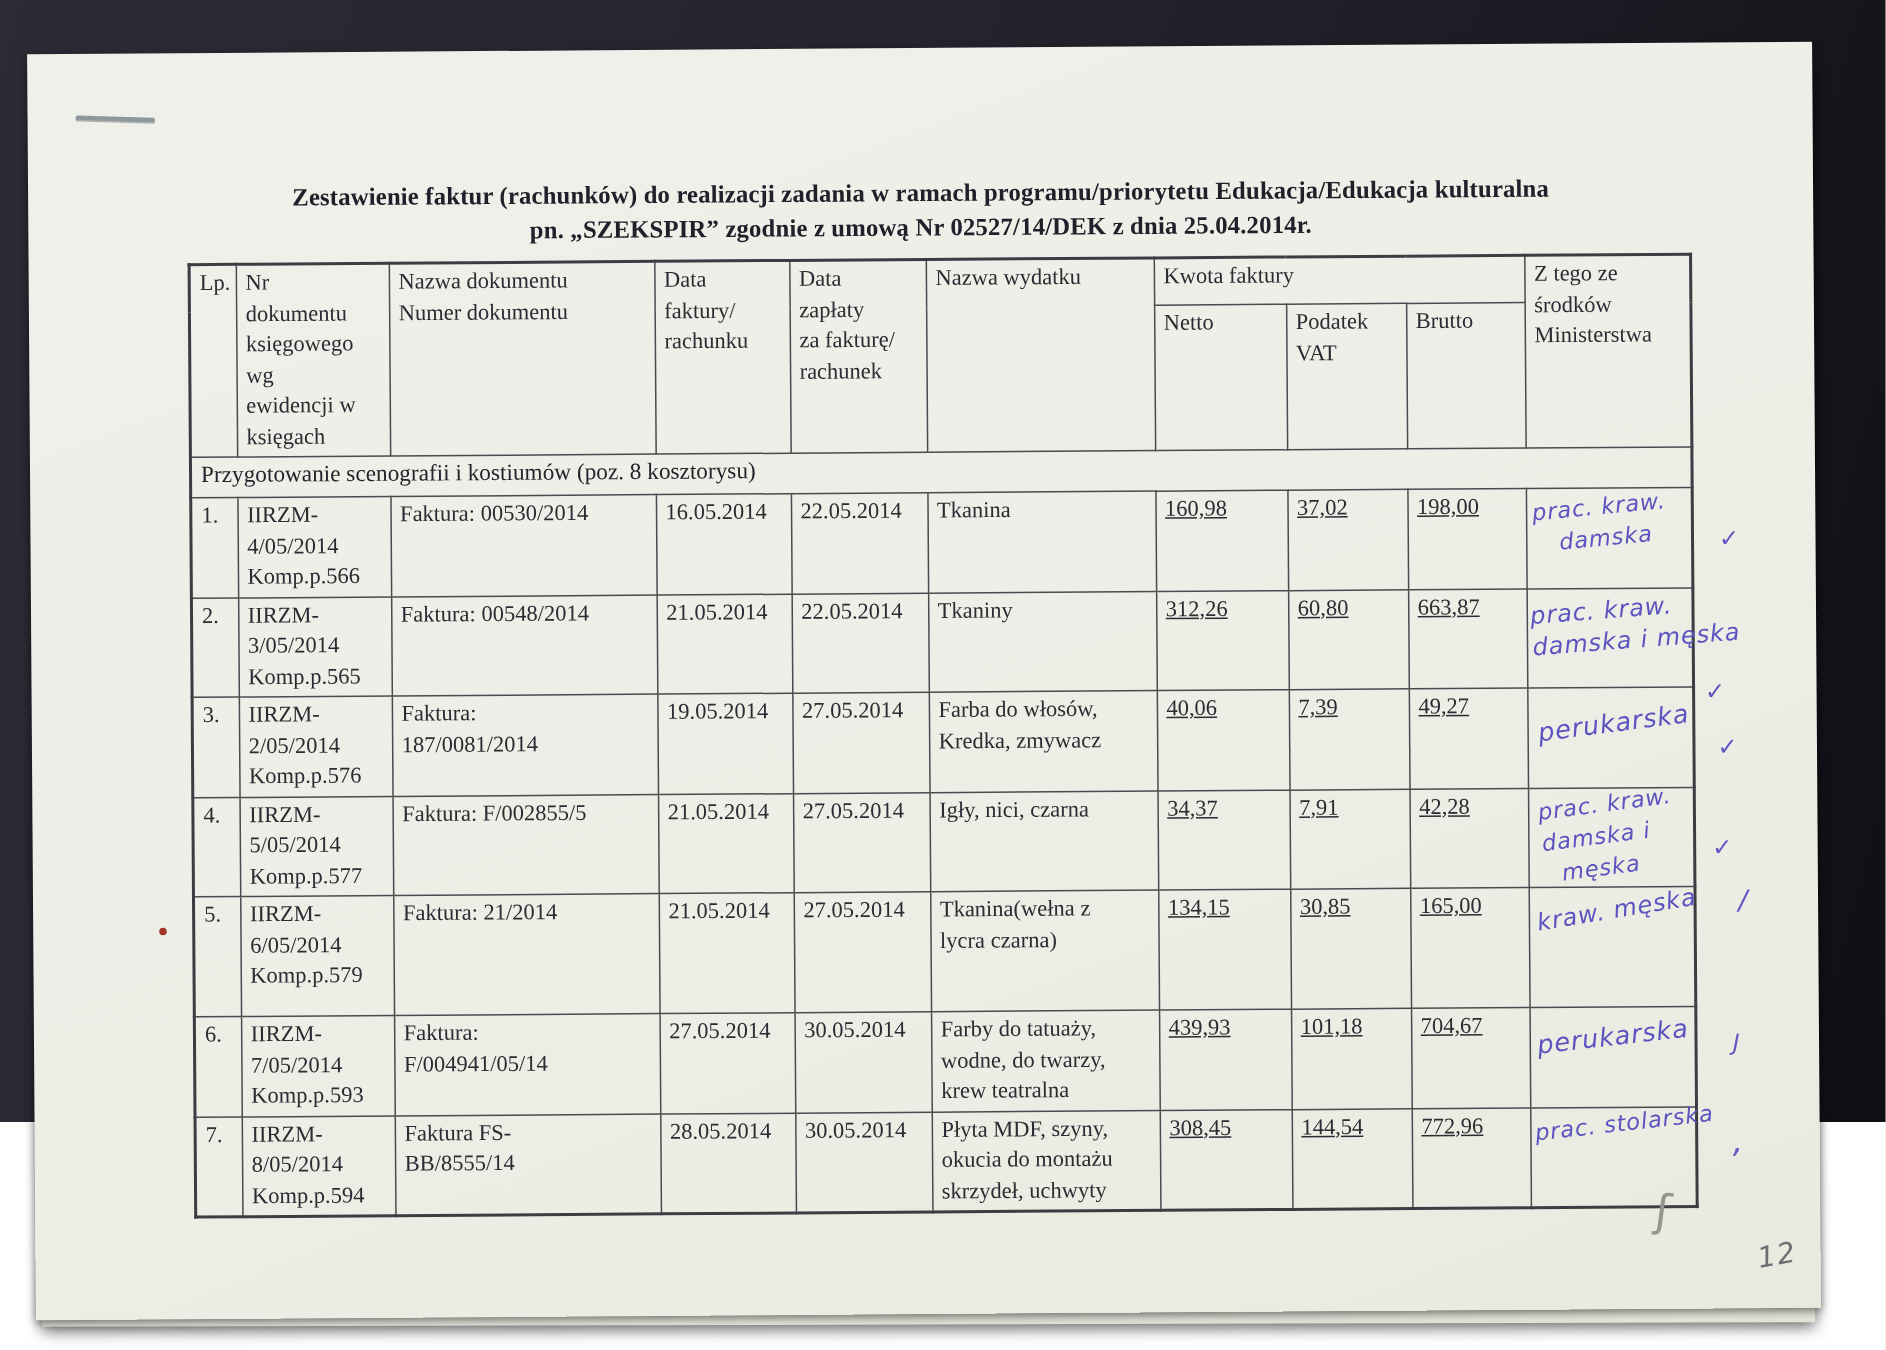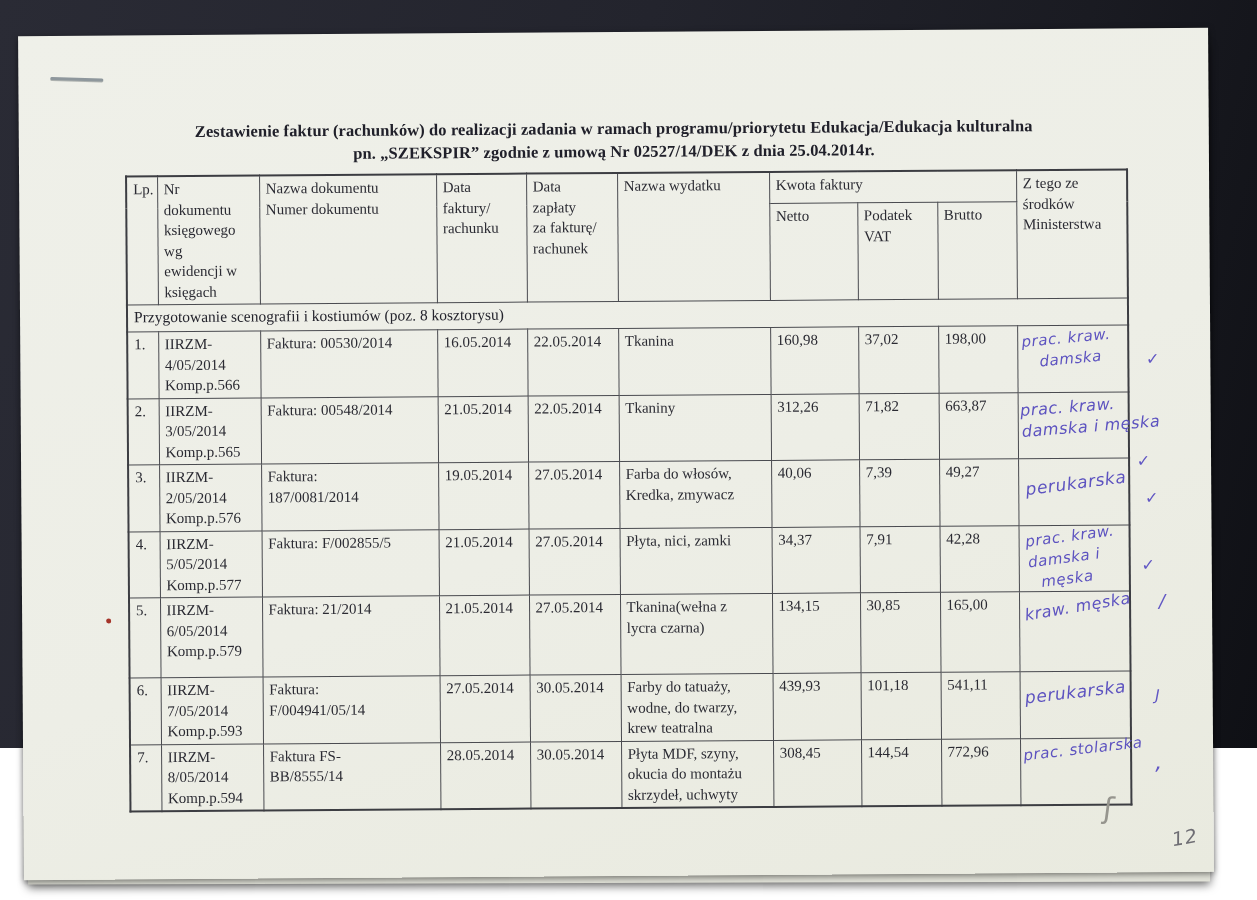--- a/index.html
+++ b/index.html
@@ -49,7 +49,7 @@
     text-align:center;font-weight:bold;font-size:15.5px;
     padding:2px 4px;white-space:normal;height:22px;color:#24242d;
   }
-  td.num{text-align:right;padding-right:9px;}
+  td.num{text-align:right;padding-right:9px;text-decoration:underline;}
   td.annot-cell{position:relative;overflow:visible;}
   .hw{
     position:absolute;color:#5d53c0;

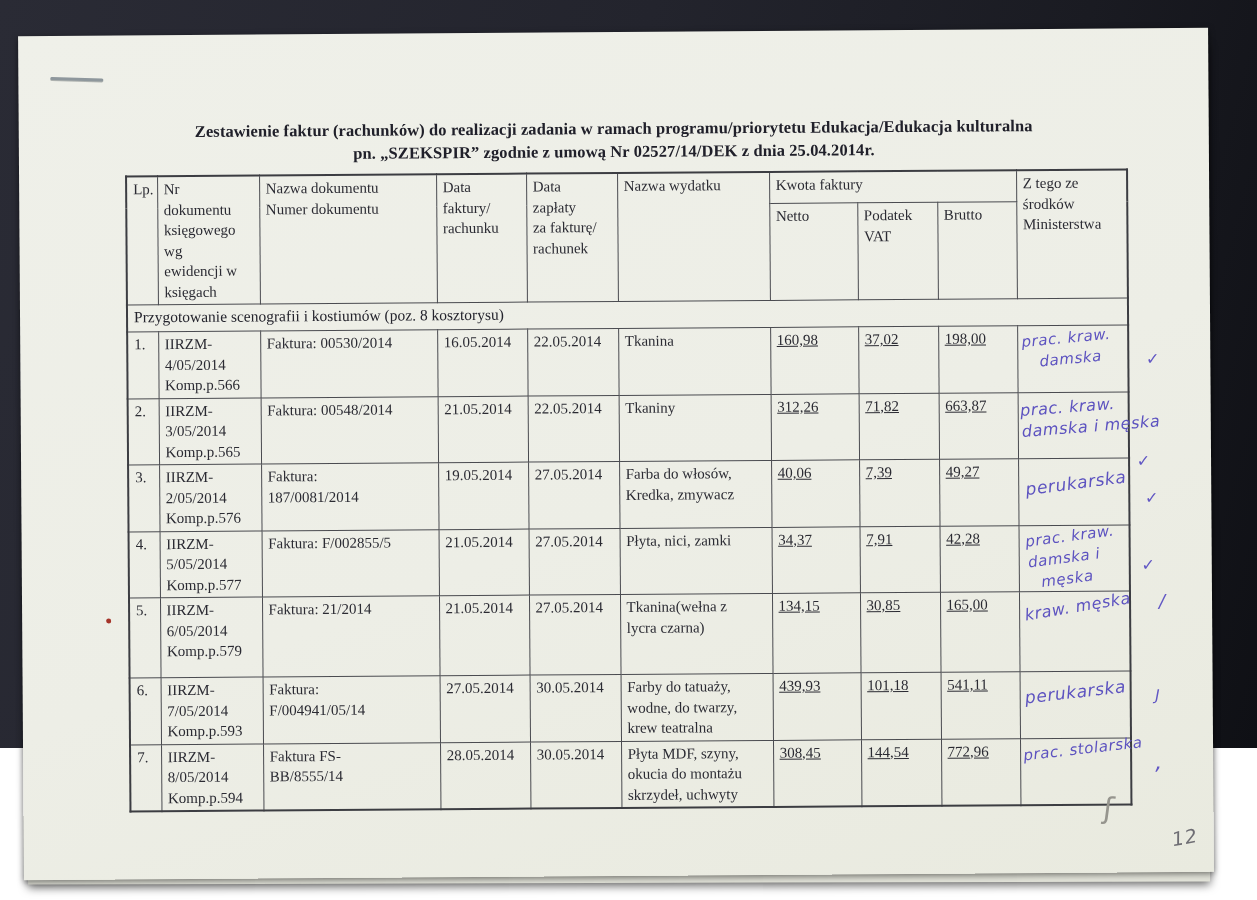--- a/index.html
+++ b/index.html
@@ -181,7 +181,7 @@
           <td>22.05.2014</td>
           <td>Tkaniny</td>
           <td class="num">312,26</td>
-          <td class="num">71,82</td>
+          <td class="num">60,80</td>
           <td class="num">663,87</td>
           <td class="annot-cell">
             <div class="hw hw-r2">prac. kraw.

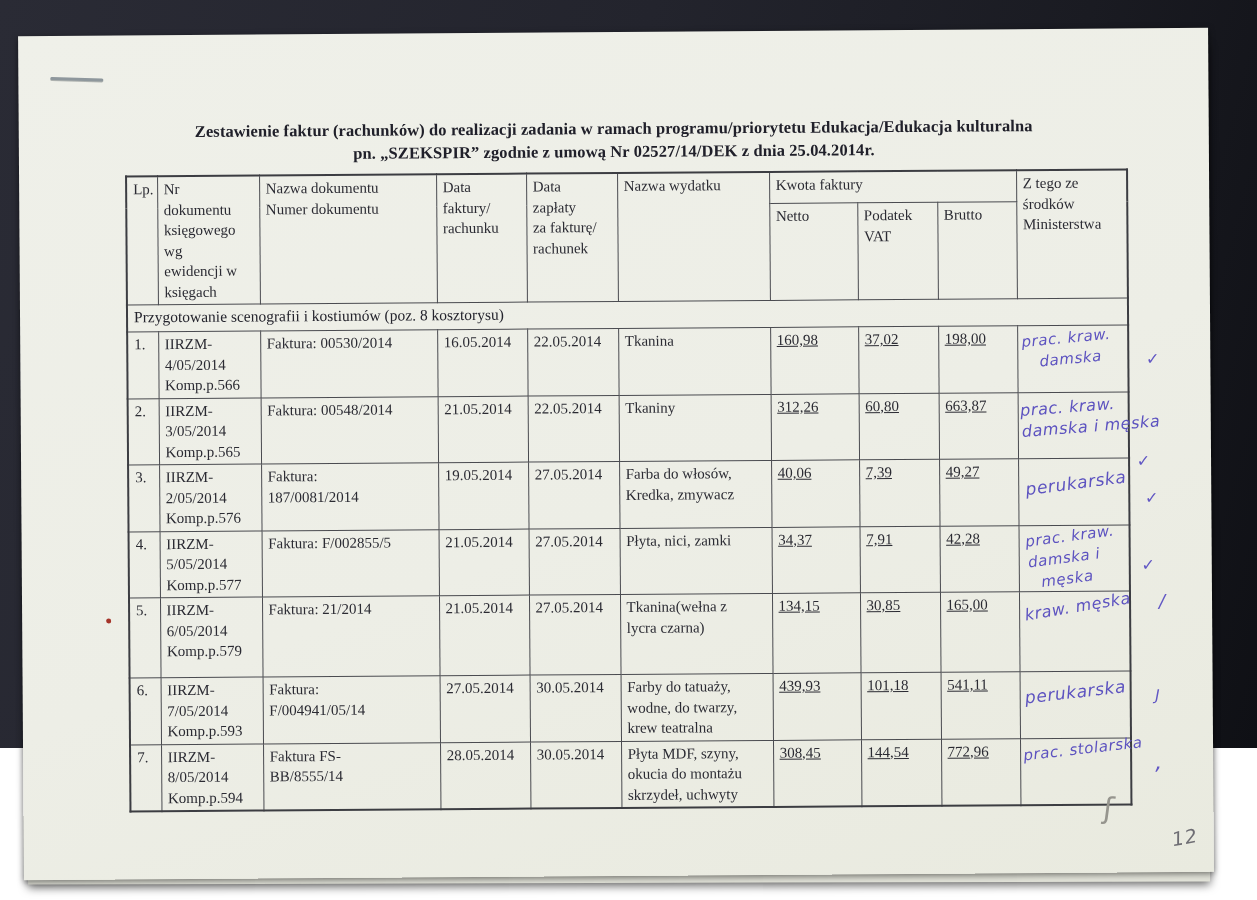--- a/index.html
+++ b/index.html
@@ -218,7 +218,7 @@
           <td>Faktura: F/002855/5</td>
           <td>21.05.2014</td>
           <td>27.05.2014</td>
-          <td>Płyta, nici, zamki</td>
+          <td>Igły, nici, czarna</td>
           <td class="num">34,37</td>
           <td class="num">7,91</td>
           <td class="num">42,28</td>

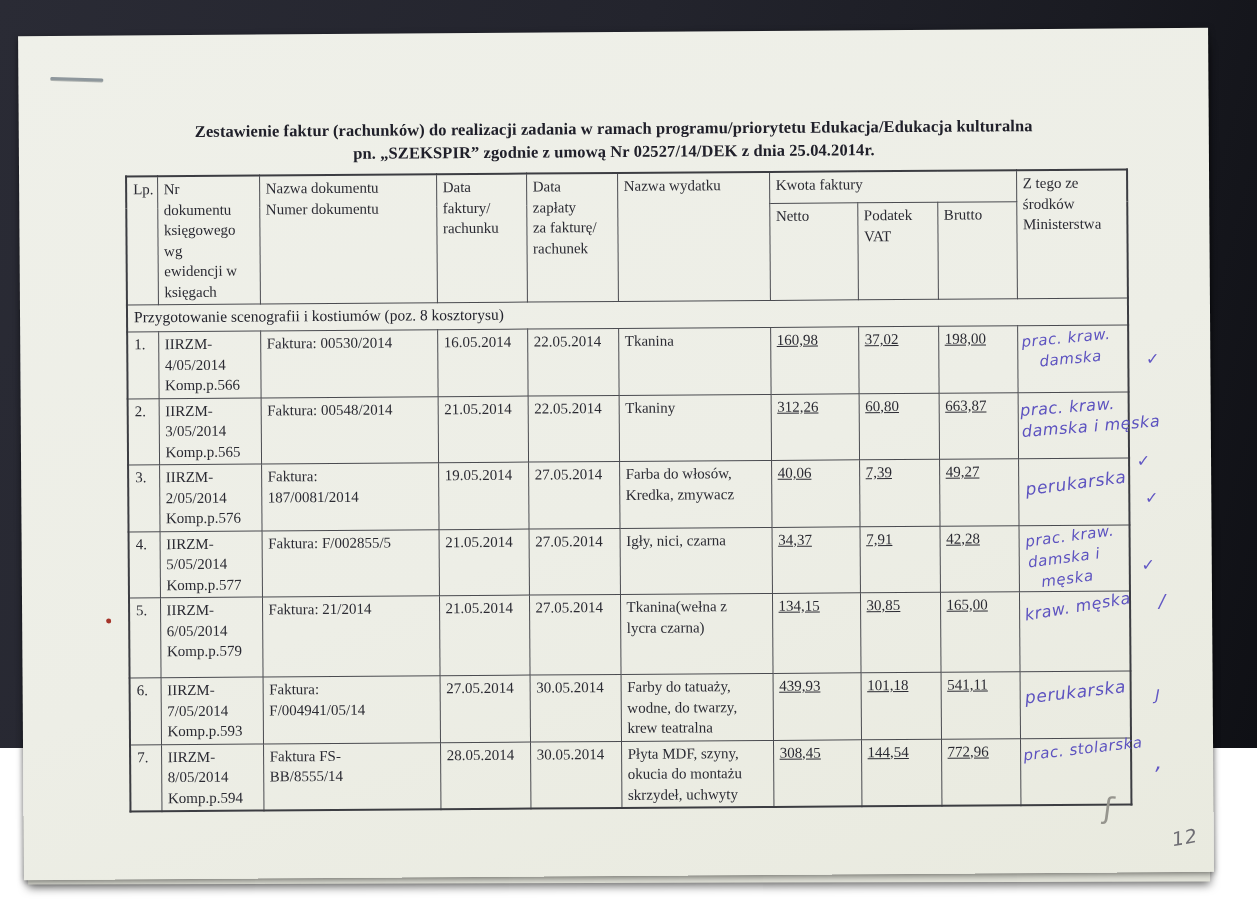--- a/index.html
+++ b/index.html
@@ -263,7 +263,7 @@
 krew teatralna</td>
           <td class="num">439,93</td>
           <td class="num">101,18</td>
-          <td class="num">541,11</td>
+          <td class="num">704,67</td>
           <td class="annot-cell">
             <div class="hw hw-r6">perukarska</div>
             <span class="mk mk-r6">J</span>

